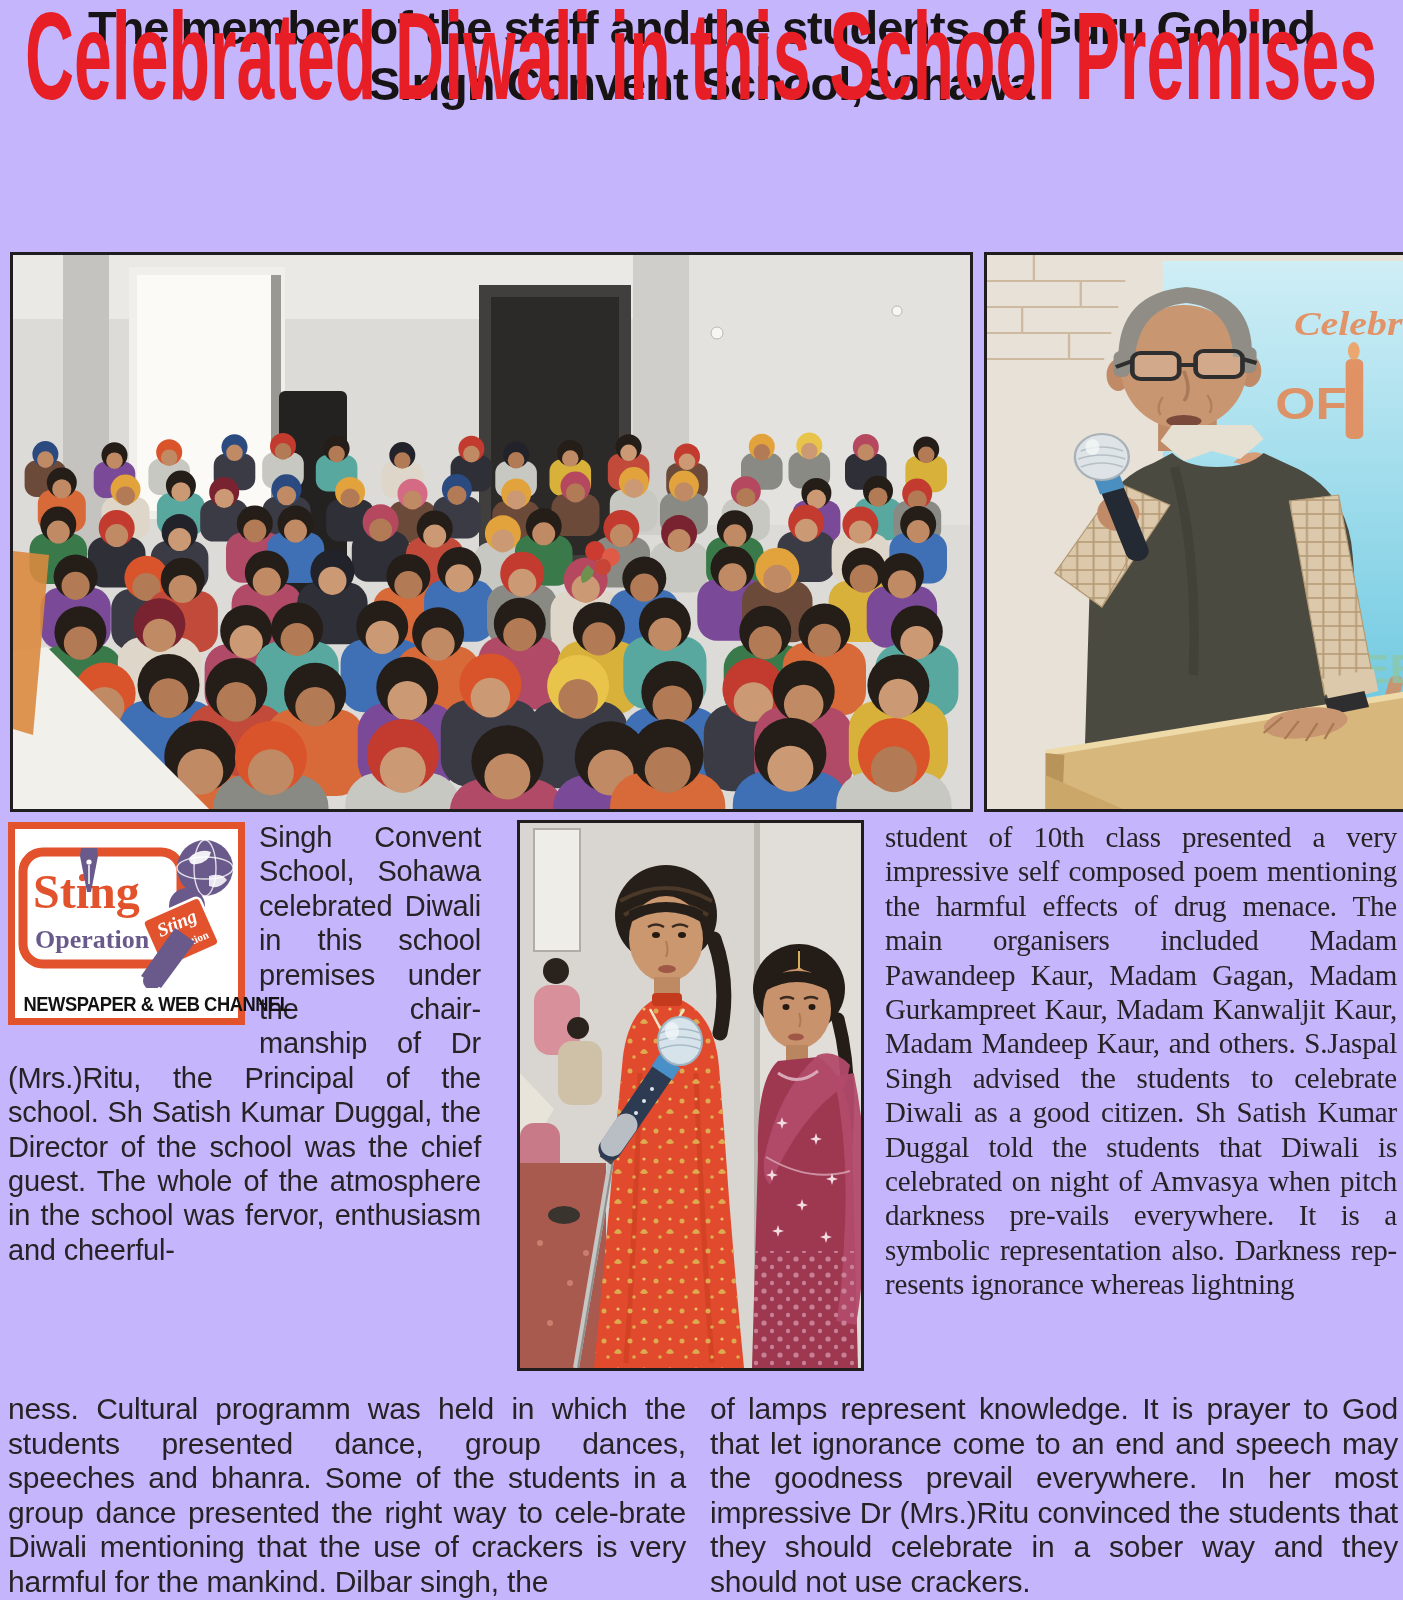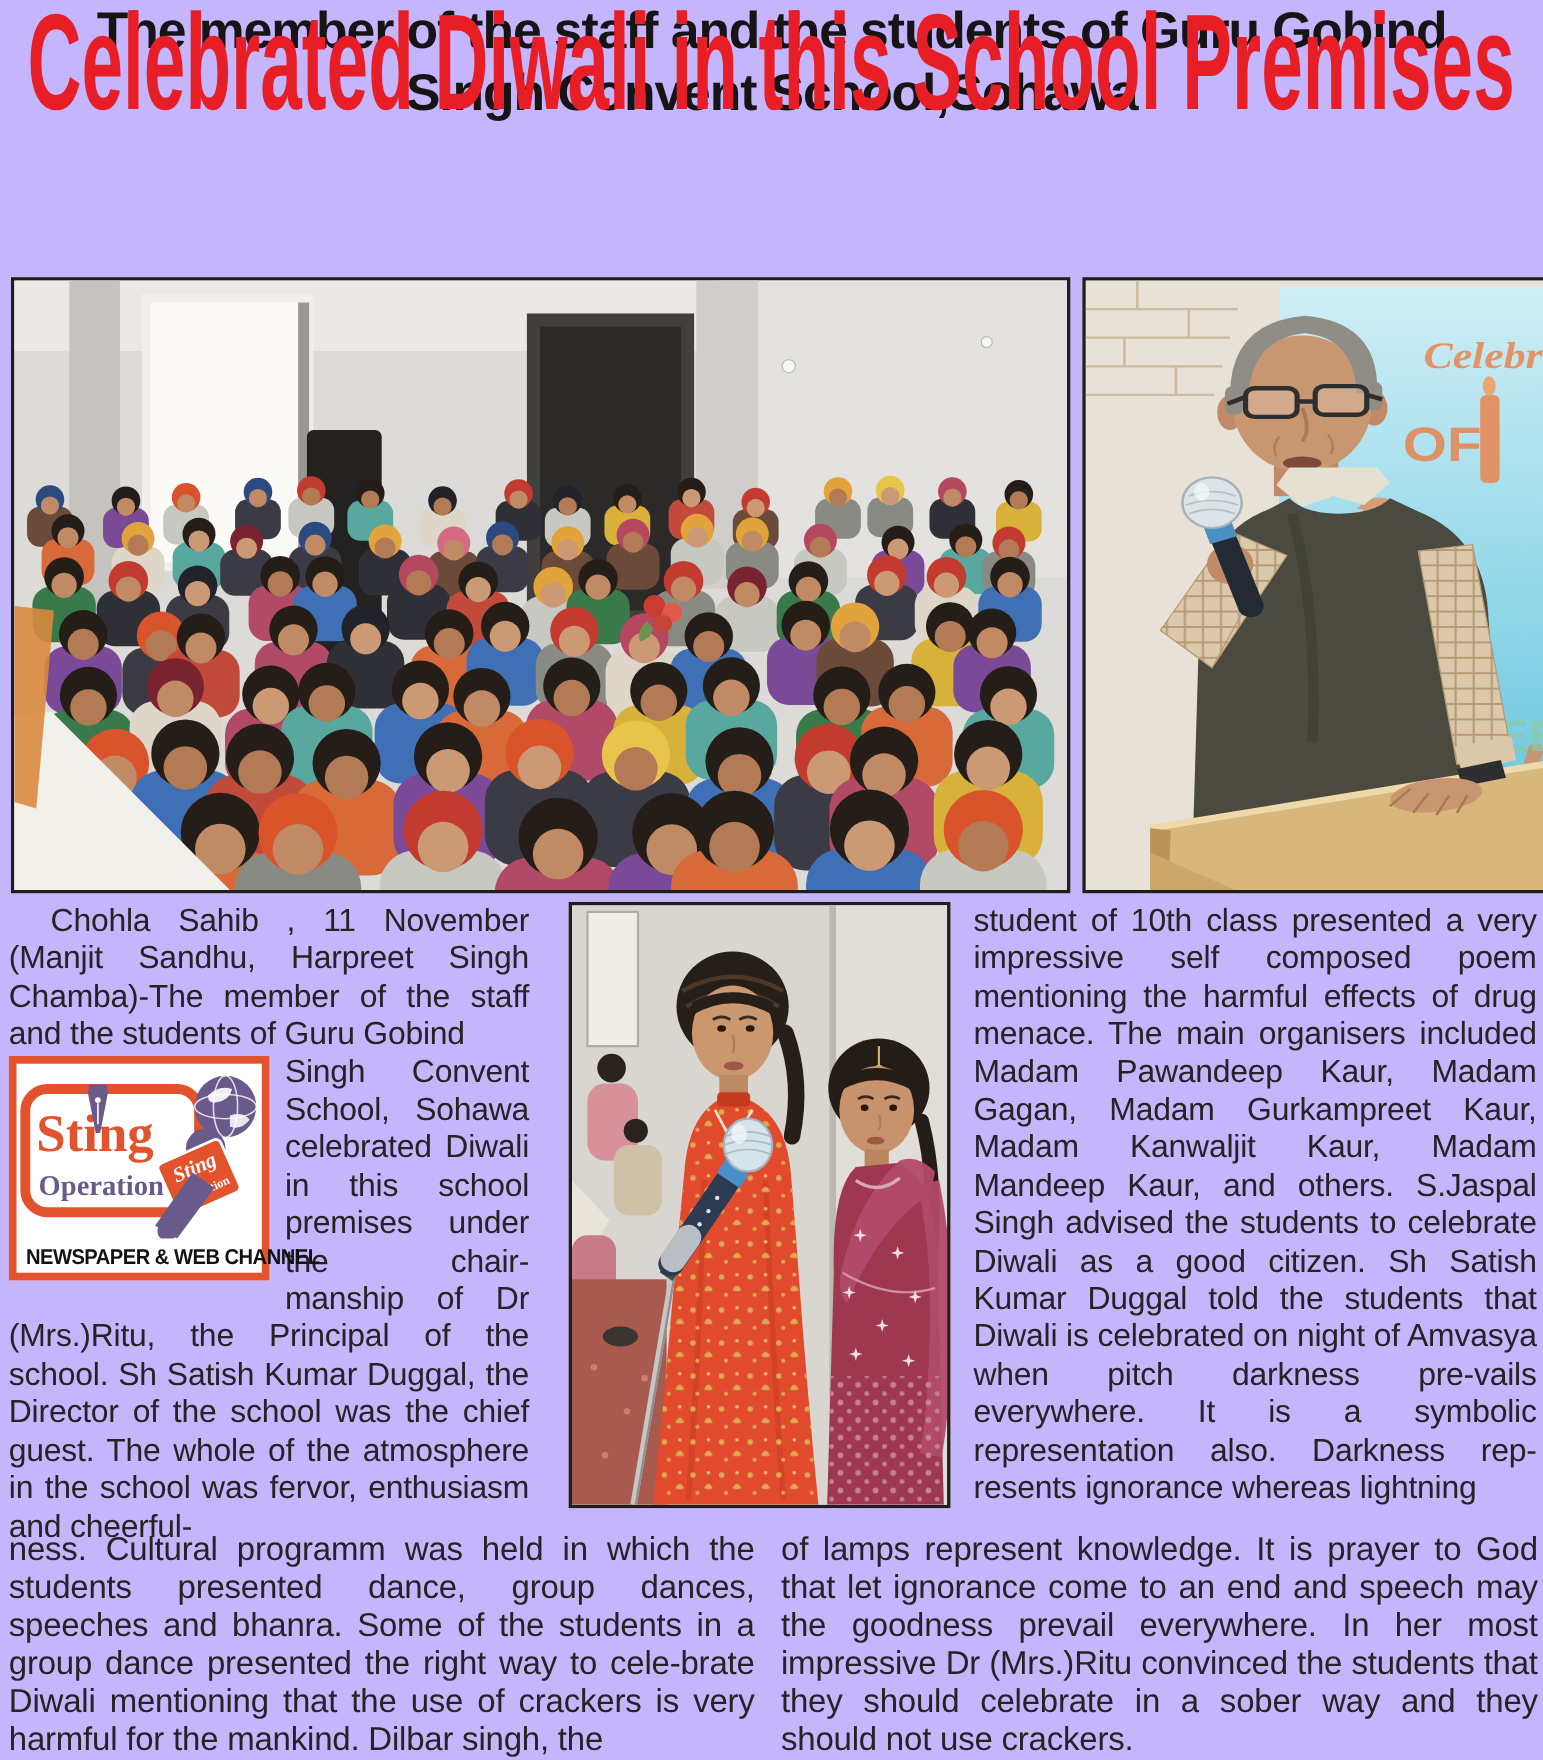--- a/index.html
+++ b/index.html
@@ -421,7 +421,6 @@
   </figure>
 
   <div class="abs col-left">
-    <p class="body-text indent">Chohla Sahib , 11 November (Manjit Sandhu, Harpreet Singh Chamba)-The member of the staff and the students of Guru Gobind</p>
     <div>
       <div class="sting-logo">
         <svg width="219" height="156" viewBox="0 0 219 156">

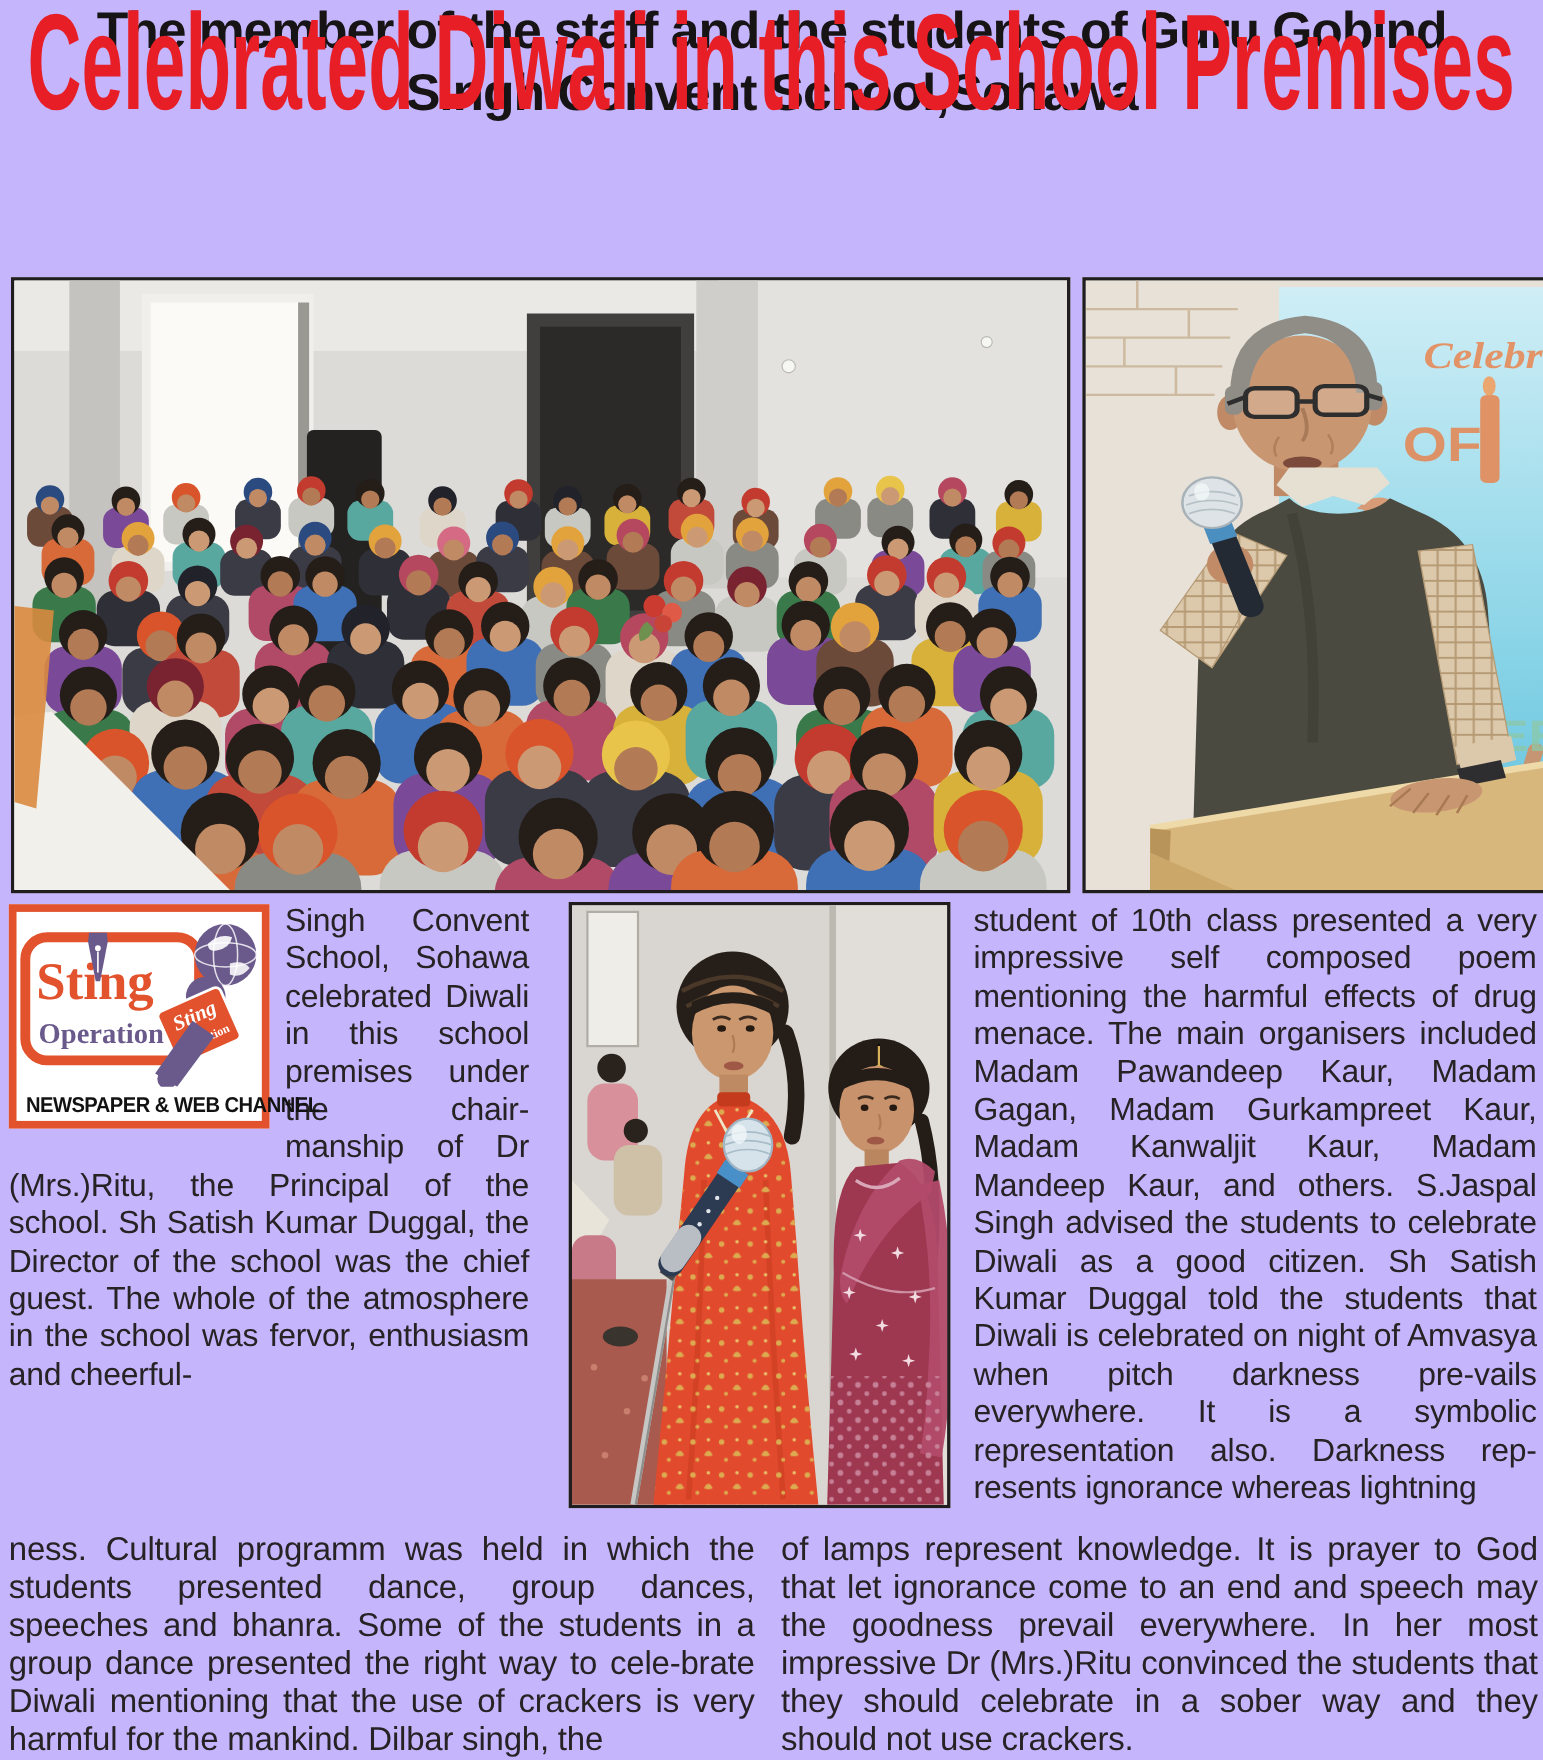--- a/index.html
+++ b/index.html
@@ -17,7 +17,7 @@
         color:#262324;margin:0;}
   .indent{text-indent:38px;}
   .col-left{left:8px;top:820px;width:473px;}
-  .col-right{left:885px;top:820px;width:512px;}
+  .col-right{left:885px;top:820px;width:512px;font-family:Liberation Serif, serif;}
   .bottom-left{left:8px;top:1392px;width:678px;}
   .bottom-right{left:710px;top:1392px;width:688px;}
   .bl-text{font-size:30px;line-height:34.5px;}

